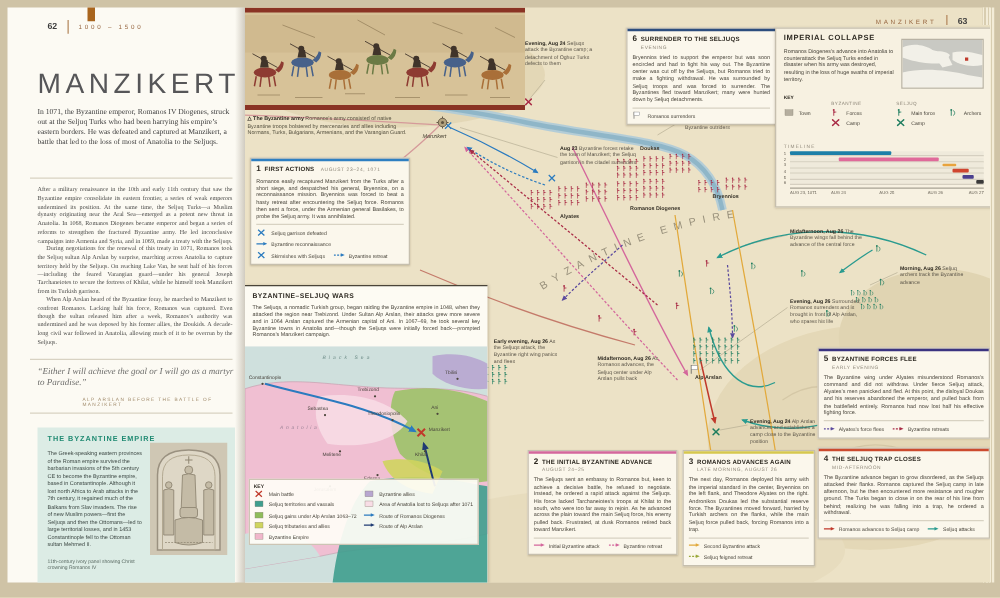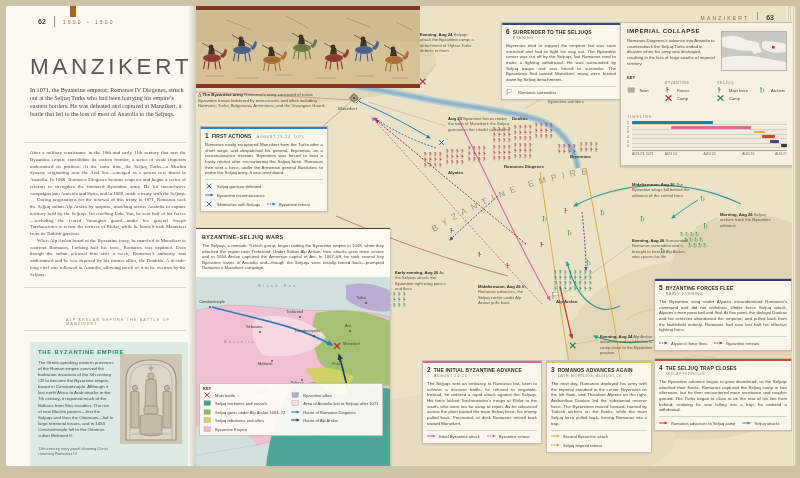--- a/index.html
+++ b/index.html
@@ -104,6 +104,7 @@
     <p>When Alp Arslan heard of the Byzantine foray, he marched to Manzikert to confront Romanos. Lacking half his force, Romanos was captured. Even though the sultan released him after a week, Romanos’s authority was undermined and he was deposed by his former allies, the Doukids. A decade-long civil war followed in Anatolia, allowing much of it to be overrun by the Seljuqs.</p>
   </div>
   <div class="abs rule" style="left:18px;top:281px;width:162px"></div>
+  <div class="abs serif" id="lp-quote">“Either I will achieve the goal or I will go as a martyr to Paradise.”</div>
   <div class="abs" id="lp-quote-attr">ALP ARSLAN BEFORE THE BATTLE OF MANZIKERT</div>
   <div class="abs rule" style="left:18px;top:324px;width:162px"></div>
 

